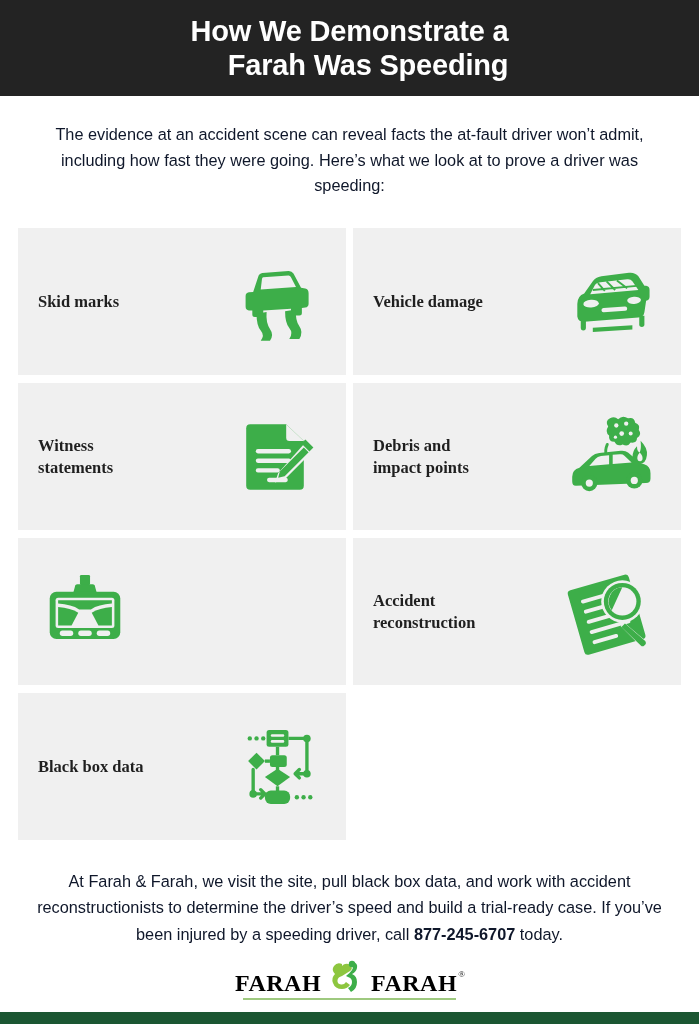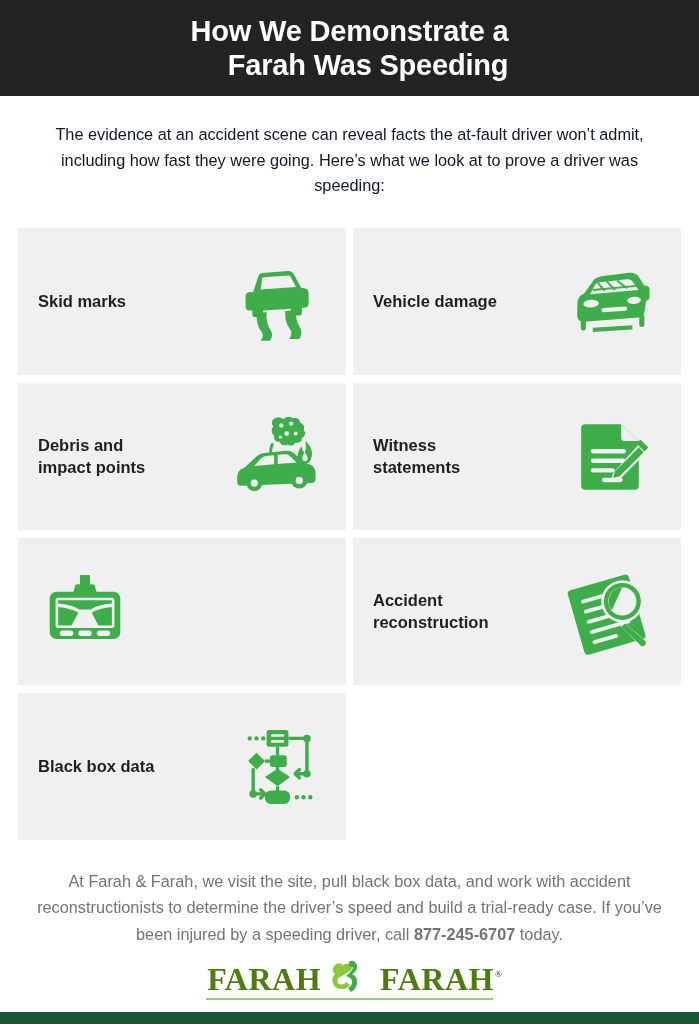--- a/index.html
+++ b/index.html
@@ -60,6 +60,7 @@
     line-height:1.32;
     white-space:pre-line;
     flex:0 1 auto;
+    font-family:Liberation Serif, serif;
   }
   .card-icon {
     flex:0 0 auto;

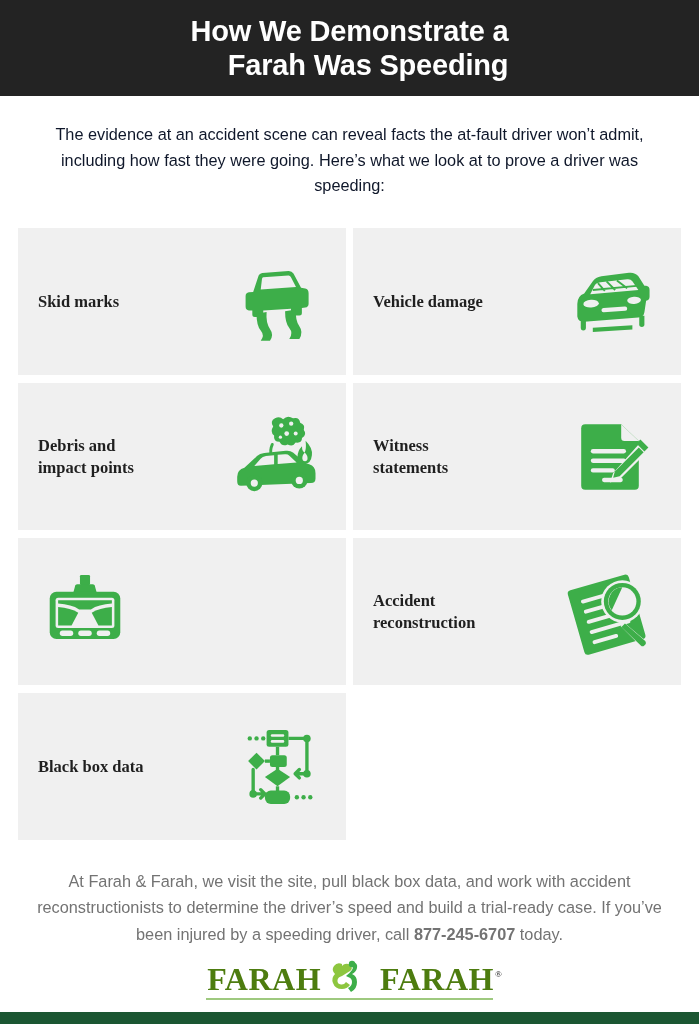--- a/index.html
+++ b/index.html
@@ -163,6 +163,25 @@
     </div>
 
     <div class="card">
+      <div class="card-label">Witness
+statements</div>
+      <div class="card-icon">
+        <svg viewBox="0 0 100 100" width="80" height="80" fill="#3DAE49">
+          <path d="M14 14 Q14 9 19 9 L64 9 L86 30 L86 86 Q86 91 81 91 L19 91 Q14 91 14 86 Z"></path>
+          <path d="M64 9 L86 30 L68 30 Q64 30 64 26 Z" fill="#f0f0f0"></path>
+          <rect x="26" y="40" width="44" height="5.5" rx="2.7" fill="#f0f0f0"></rect>
+          <rect x="26" y="52" width="44" height="5.5" rx="2.7" fill="#f0f0f0"></rect>
+          <rect x="26" y="64" width="30" height="5.5" rx="2.7" fill="#f0f0f0"></rect>
+          <rect x="40" y="76" width="26" height="5.5" rx="2.7" fill="#f0f0f0"></rect>
+
+          <path d="M86 34 L96 44 L62 78 L50 82 L54 70 Z" fill="#f0f0f0"></path>
+          <path d="M86 38 L92 44 L62 74 L54 76 L56 68 Z"></path>
+          <path d="M88 28 L98 38 L93 43 L83 33 Z"></path>
+        </svg>
+      </div>
+    </div>
+
+    <div class="card">
       <div class="card-label">Debris and
 impact points</div>
       <div class="card-icon">
@@ -187,25 +206,6 @@
           <circle cx="27" cy="79" r="4" fill="#f0f0f0"></circle>
           <circle cx="77" cy="76" r="9"></circle>
           <circle cx="77" cy="76" r="4" fill="#f0f0f0"></circle>
-        </svg>
-      </div>
-    </div>
-
-    <div class="card">
-      <div class="card-label">Witness
-statements</div>
-      <div class="card-icon">
-        <svg viewBox="0 0 100 100" width="80" height="80" fill="#3DAE49">
-          <path d="M14 14 Q14 9 19 9 L64 9 L86 30 L86 86 Q86 91 81 91 L19 91 Q14 91 14 86 Z"></path>
-          <path d="M64 9 L86 30 L68 30 Q64 30 64 26 Z" fill="#f0f0f0"></path>
-          <rect x="26" y="40" width="44" height="5.5" rx="2.7" fill="#f0f0f0"></rect>
-          <rect x="26" y="52" width="44" height="5.5" rx="2.7" fill="#f0f0f0"></rect>
-          <rect x="26" y="64" width="30" height="5.5" rx="2.7" fill="#f0f0f0"></rect>
-          <rect x="40" y="76" width="26" height="5.5" rx="2.7" fill="#f0f0f0"></rect>
-
-          <path d="M86 34 L96 44 L62 78 L50 82 L54 70 Z" fill="#f0f0f0"></path>
-          <path d="M86 38 L92 44 L62 74 L54 76 L56 68 Z"></path>
-          <path d="M88 28 L98 38 L93 43 L83 33 Z"></path>
         </svg>
       </div>
     </div>

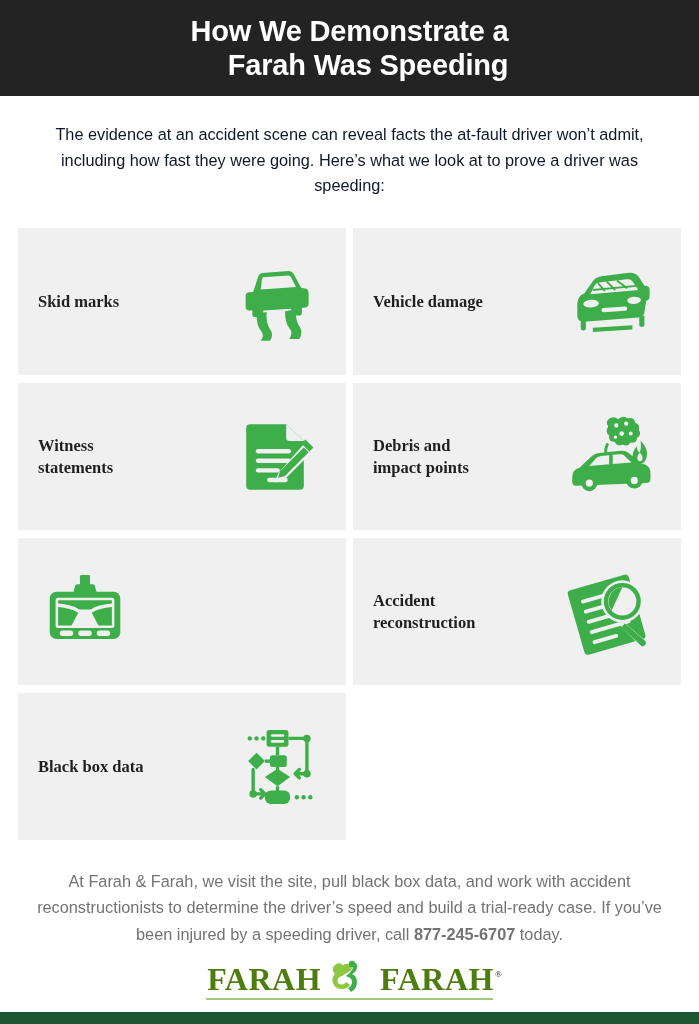--- a/index.html
+++ b/index.html
@@ -76,7 +76,7 @@
     width:699px;
     padding:0 26px;
     text-align:center;
-    color:#737373;
+    color:#0f172a;
     font-size:16.3px;
     line-height:1.62;
   }

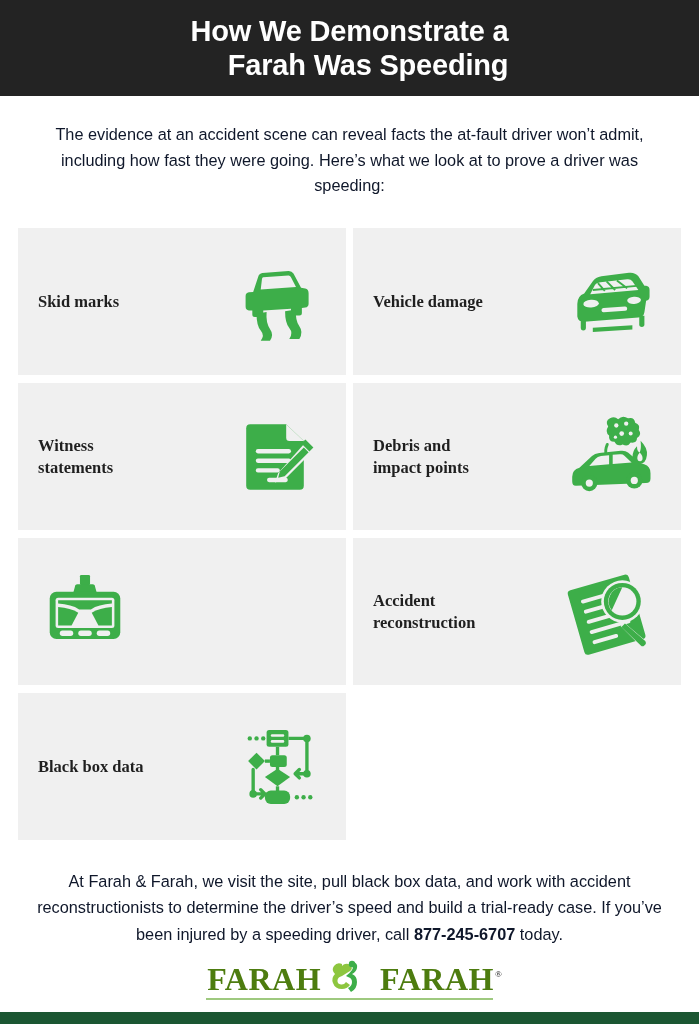--- a/index.html
+++ b/index.html
@@ -93,11 +93,10 @@
   .logo-word {
     font-family:"Liberation Serif", serif;
     font-weight:bold;
-    font-size:32px;
-    color:#4d7c0f;
+    font-size:24px;
+    color:#000000;
     letter-spacing:0.5px;
     line-height:1;
-    margin-left:9px;
   }
   .logo-mark { width:40px; height:40px; margin:0 5px; position:relative; top:2px; }
   .logo-reg {

